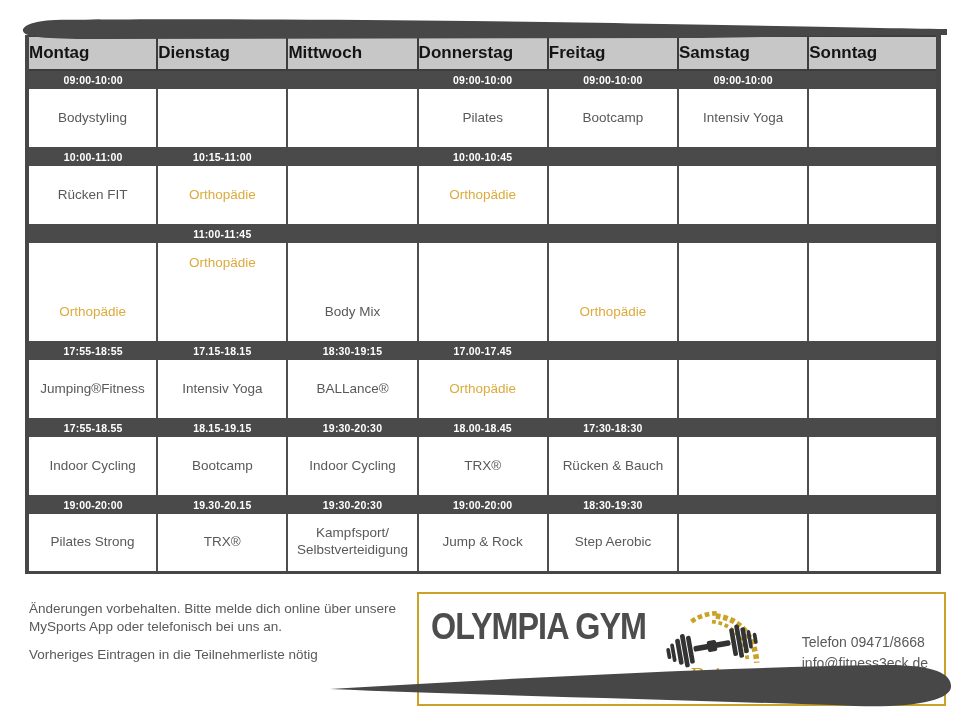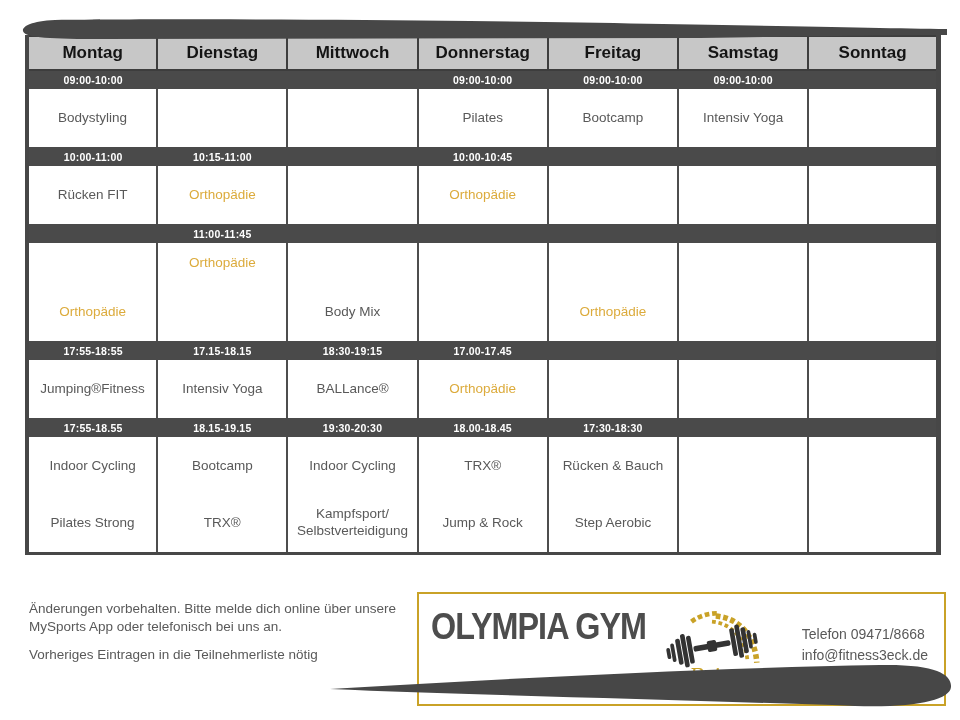--- a/index.html
+++ b/index.html
@@ -22,7 +22,7 @@
         border-left:4px solid var(--ink); border-right:5px solid var(--ink);
         border-bottom:3px solid var(--ink);}
   th{height:34px; background:var(--headerbg); color:#141414; font-size:17px; font-weight:bold;
-     border:2px solid #3D3D3D; text-align:center; vertical-align:middle;}
+     border:2px solid #3D3D3D; text-align:left; vertical-align:middle;}
   tr.time-row td{height:19px; background:var(--band); color:#fff; font-size:10.5px; font-weight:bold;
      text-align:center; vertical-align:middle; border:none; letter-spacing:.2px;}
   tr.class-row{height:58px;}

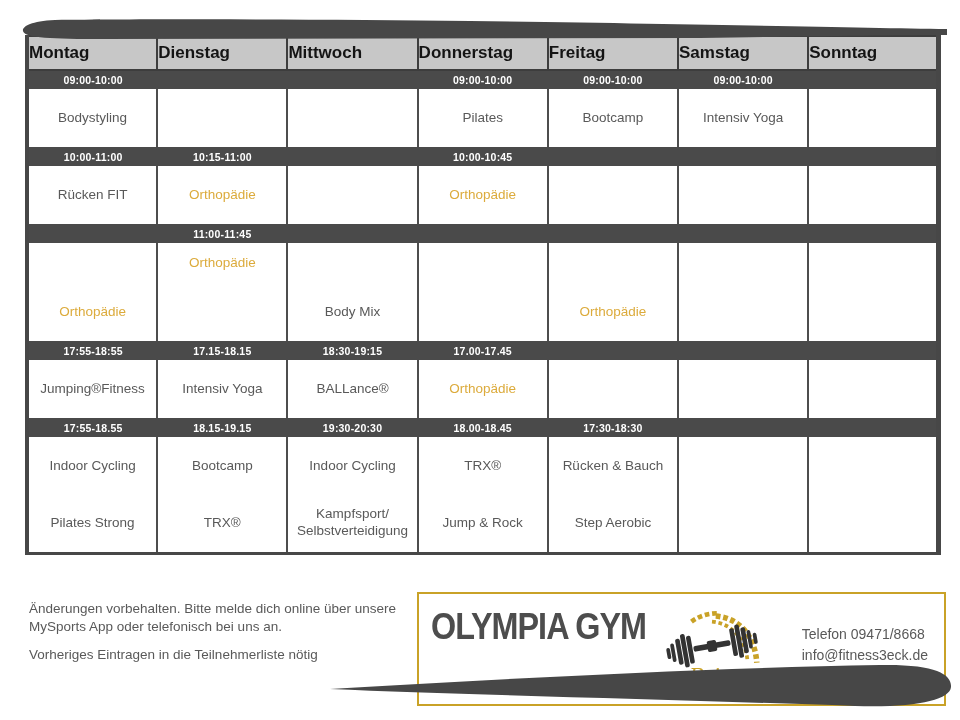--- a/index.html
+++ b/index.html
@@ -172,6 +172,15 @@
             <td></td>
             <td></td>
           </tr>
+          <tr class="time-row">
+            <td>19:00-20:00</td>
+            <td>19.30-20.15</td>
+            <td>19:30-20:30</td>
+            <td>19:00-20:00</td>
+            <td>18:30-19:30</td>
+            <td></td>
+            <td></td>
+          </tr>
           <tr class="class-row">
             <td>Pilates Strong</td>
             <td>TRX®</td>

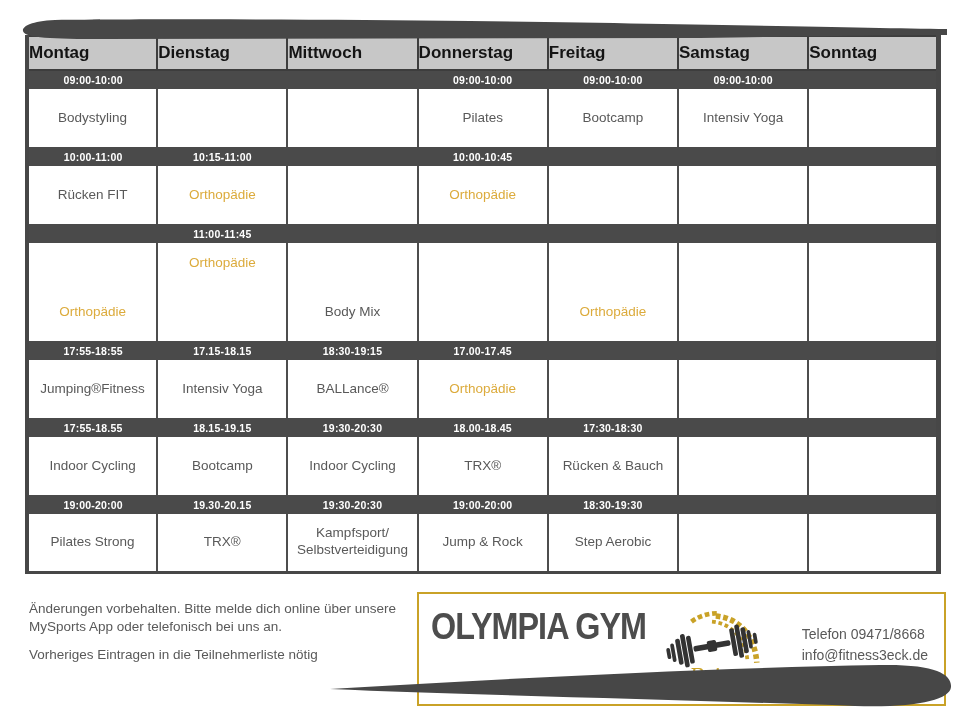--- a/index.html
+++ b/index.html
@@ -47,7 +47,7 @@
   #prime{position:absolute; left:258px; top:56px; color:var(--goldline);
          font-family:"DejaVu Serif", serif; font-style:italic; font-size:21px;}
   #prime svg{display:block; margin-top:-4px;}
-  #contact{margin-left:auto; margin-top:16px; padding-right:2px; color:var(--txt);
+  #contact{margin-left:auto; margin-top:24px; padding-right:2px; color:var(--txt);
            font-size:14px; line-height:1.5; text-align:left;}
 </style>
 </head>

